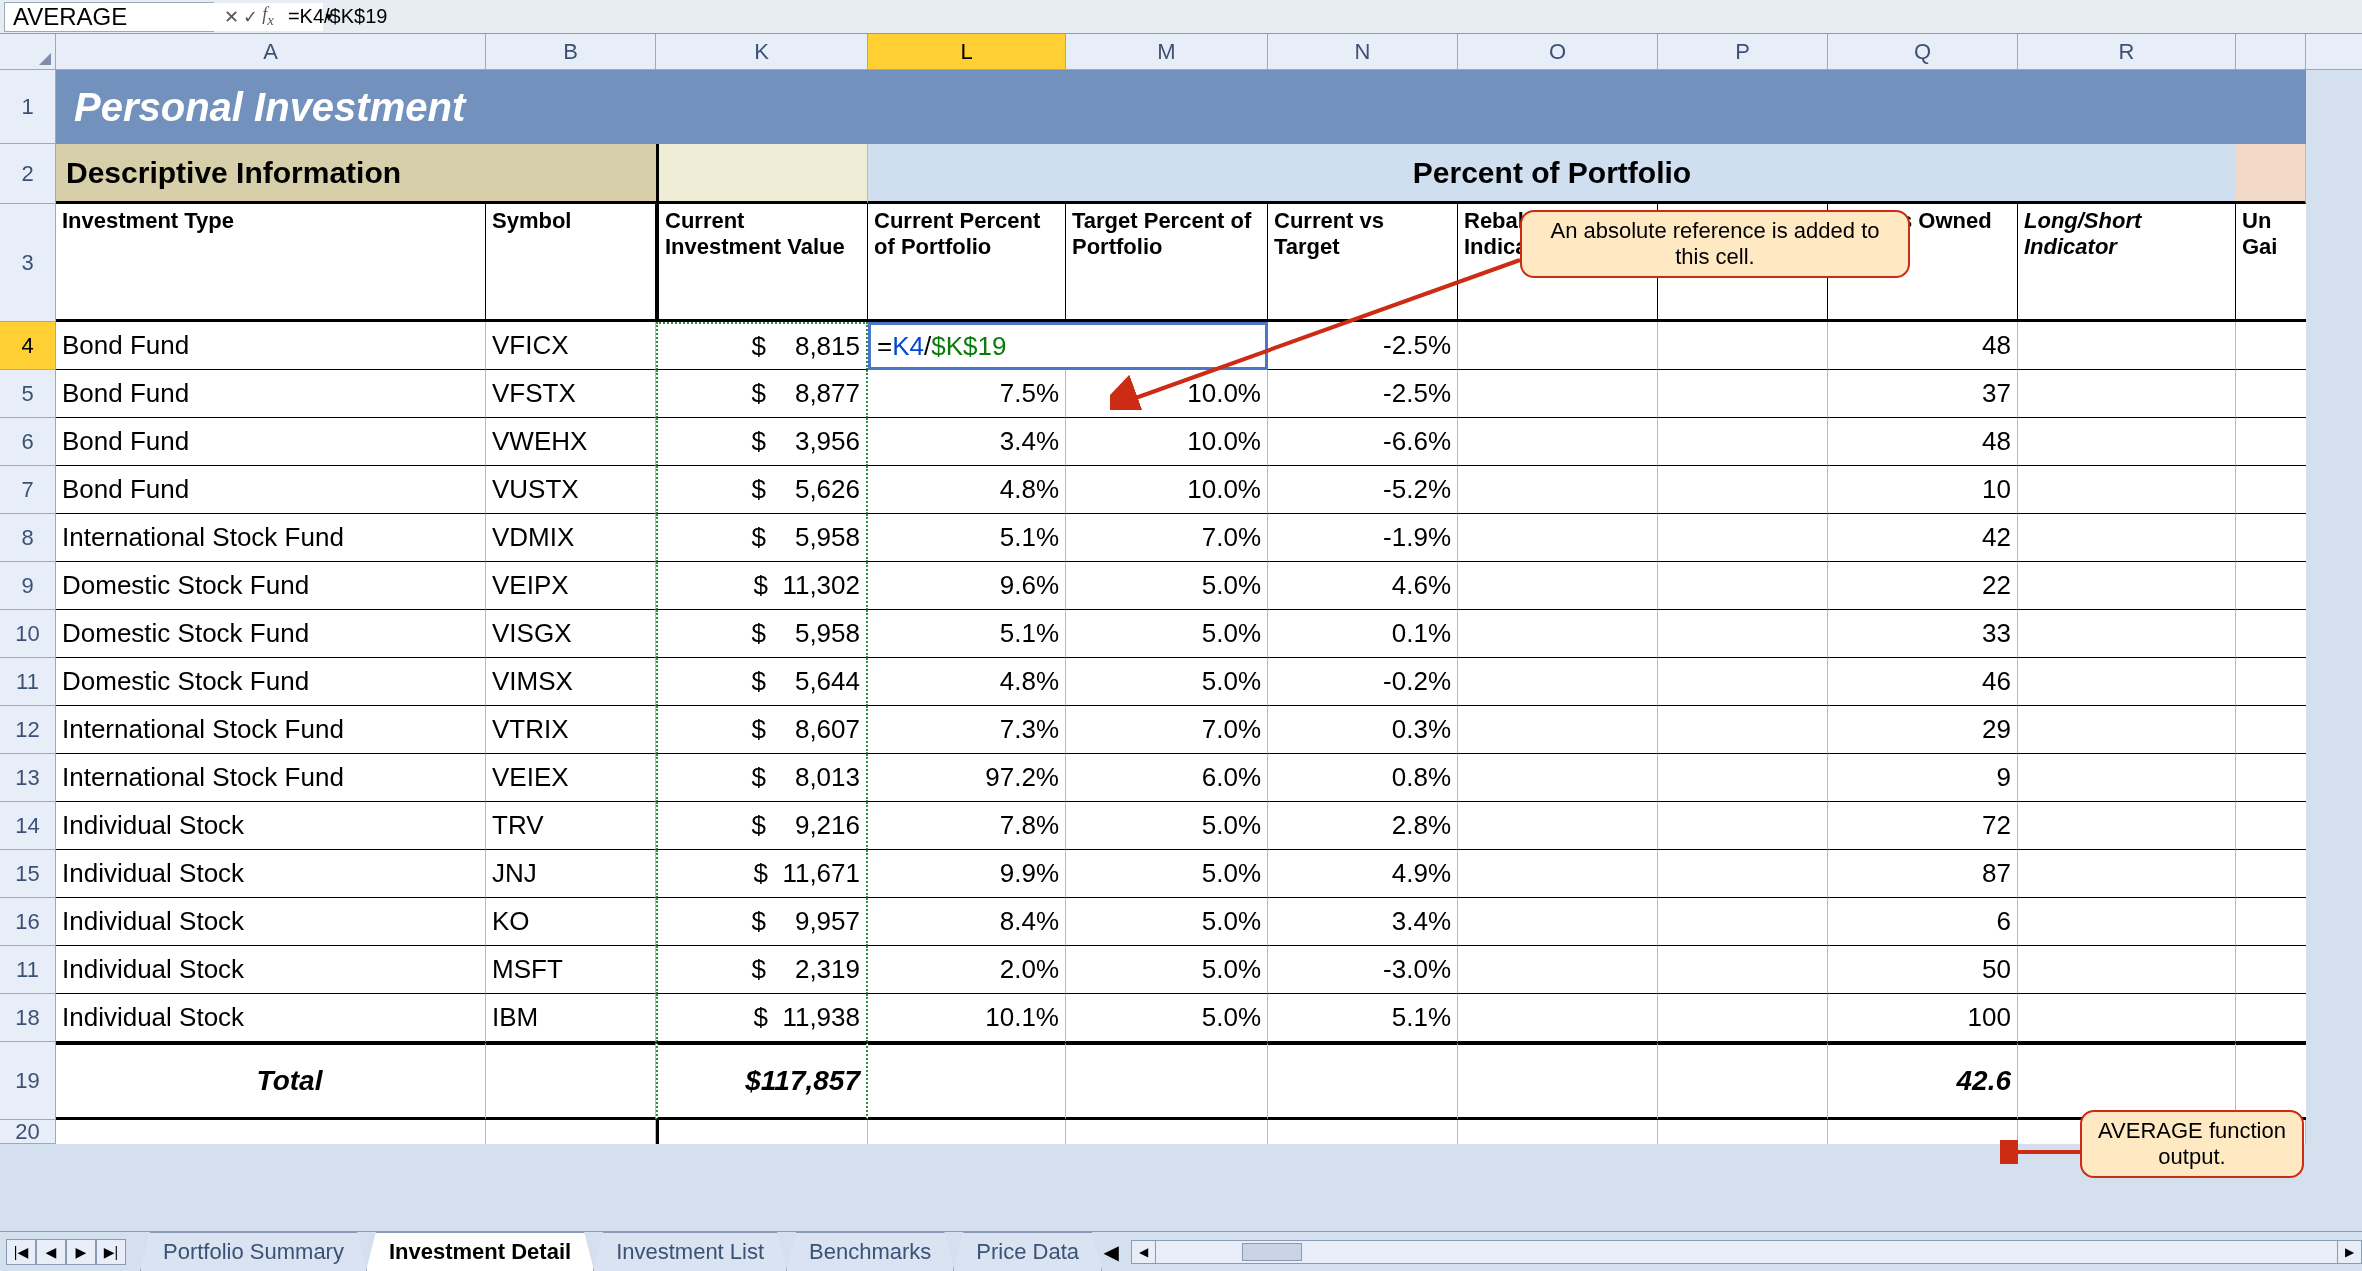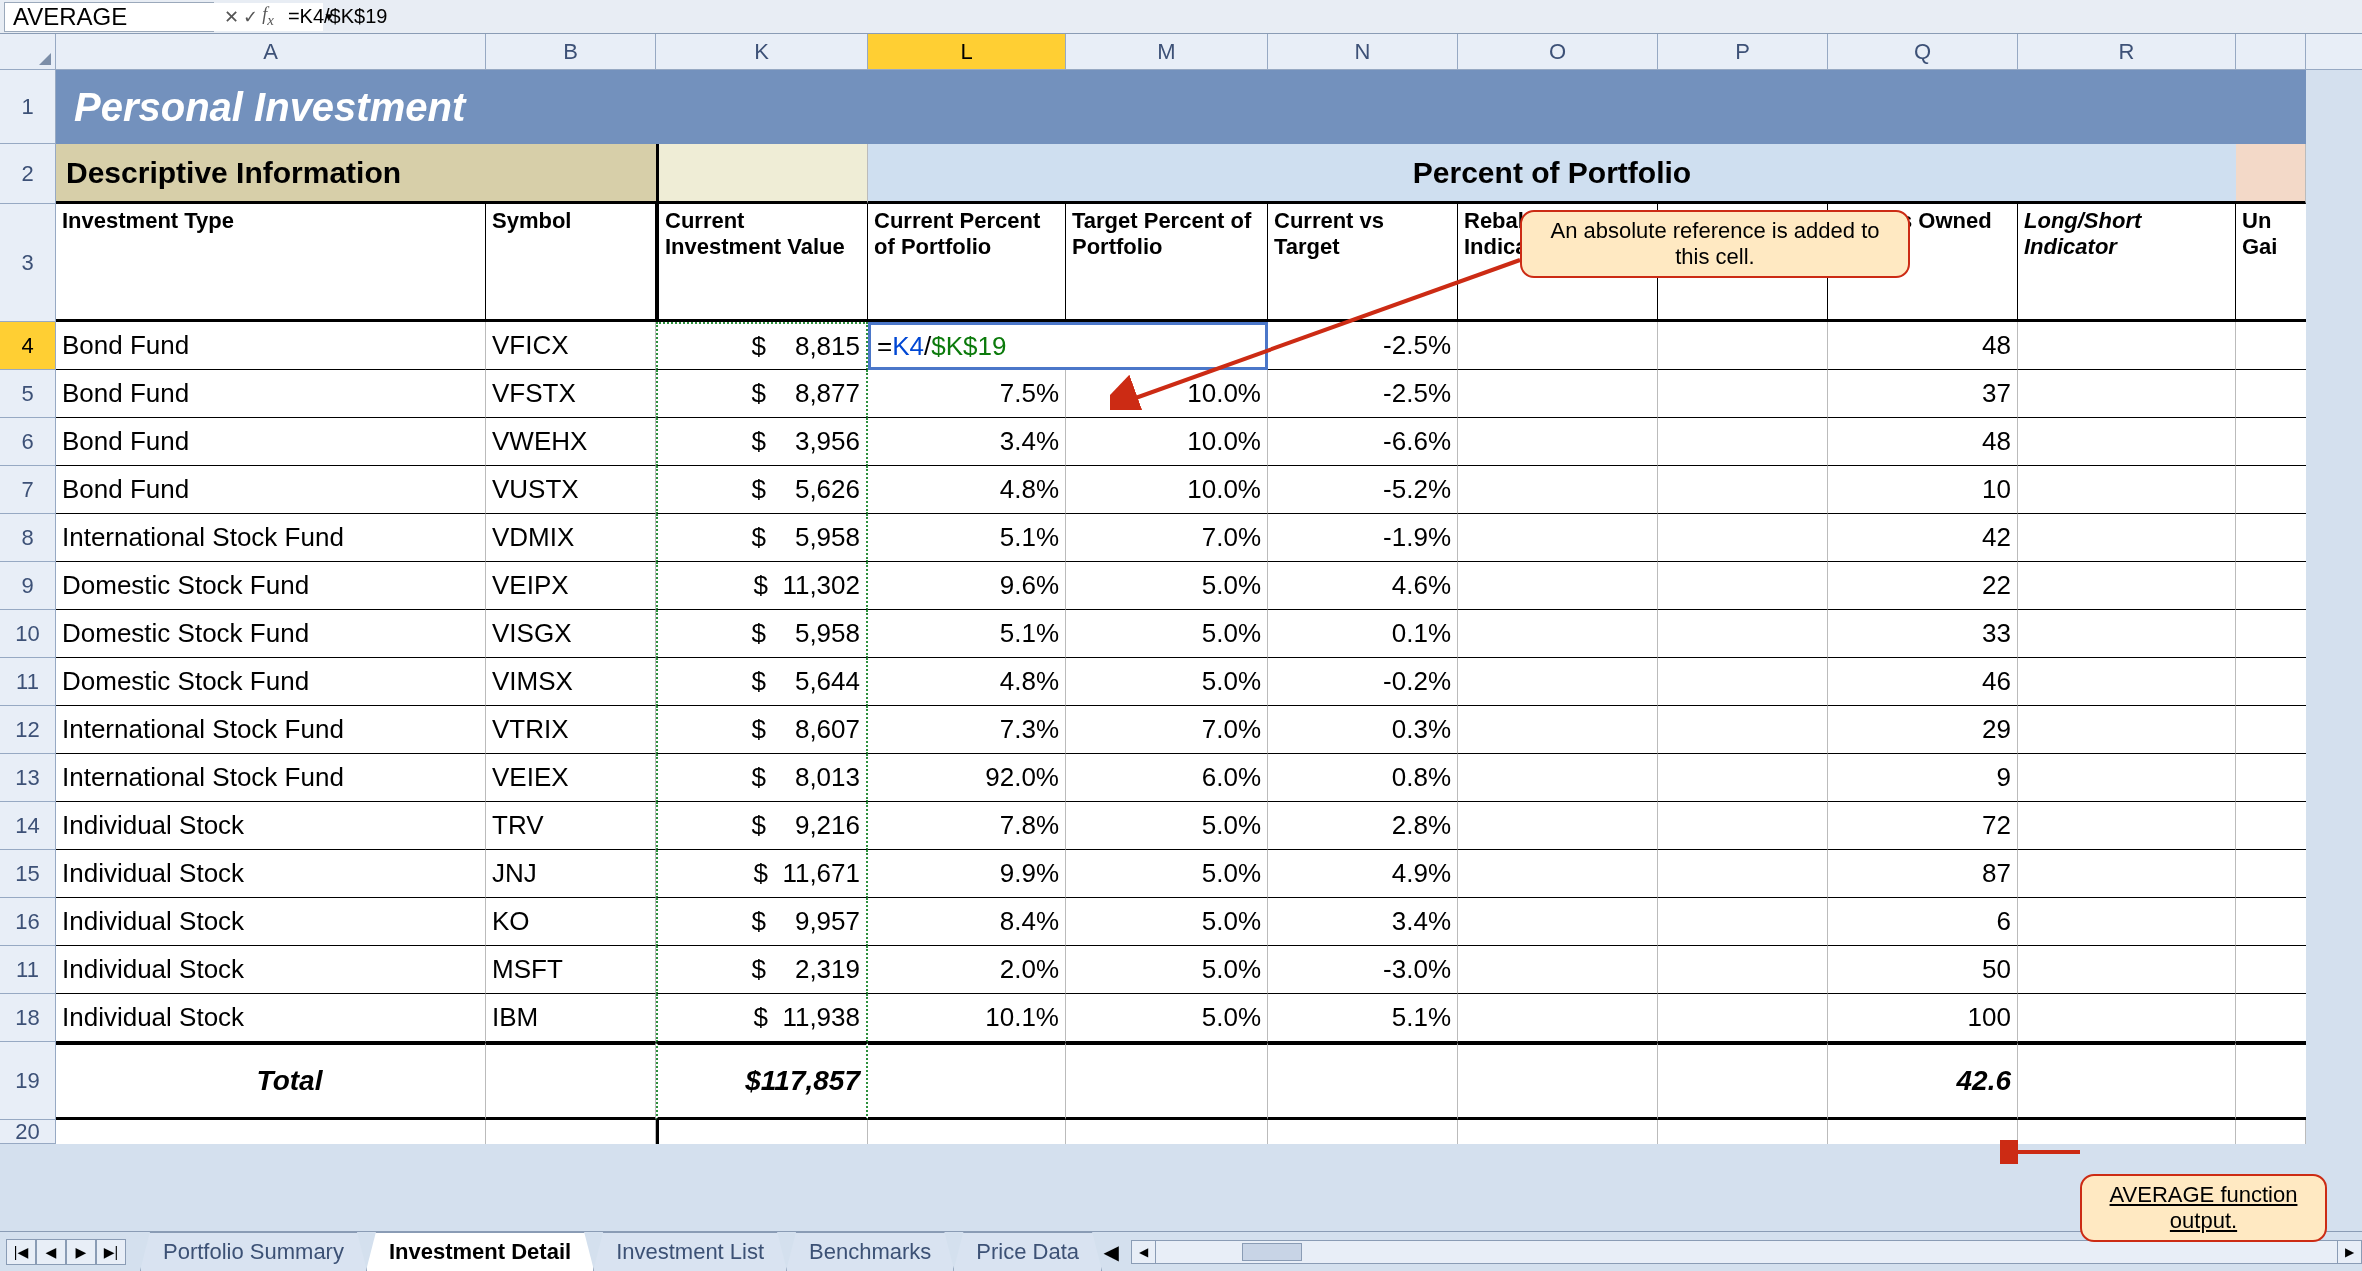--- a/index.html
+++ b/index.html
@@ -461,7 +461,7 @@
         <div class="cell" style="width: 430px; height: 48px;">International Stock Fund</div>
         <div class="cell" style="width: 170px; height: 48px;">VEIEX</div>
         <div class="cell num thickL k-col" style="width: 212px; height: 48px; white-space: pre;">$    8,013</div>
-        <div class="cell num" style="width: 198px; height: 48px;">92.0%</div>
+        <div class="cell num" style="width: 198px; height: 48px;">97.2%</div>
         <div class="cell num" style="width: 202px; height: 48px;">6.0%</div>
         <div class="cell num" style="width: 190px; height: 48px;">0.8%</div>
         <div class="cell" style="width: 200px; height: 48px;"></div>

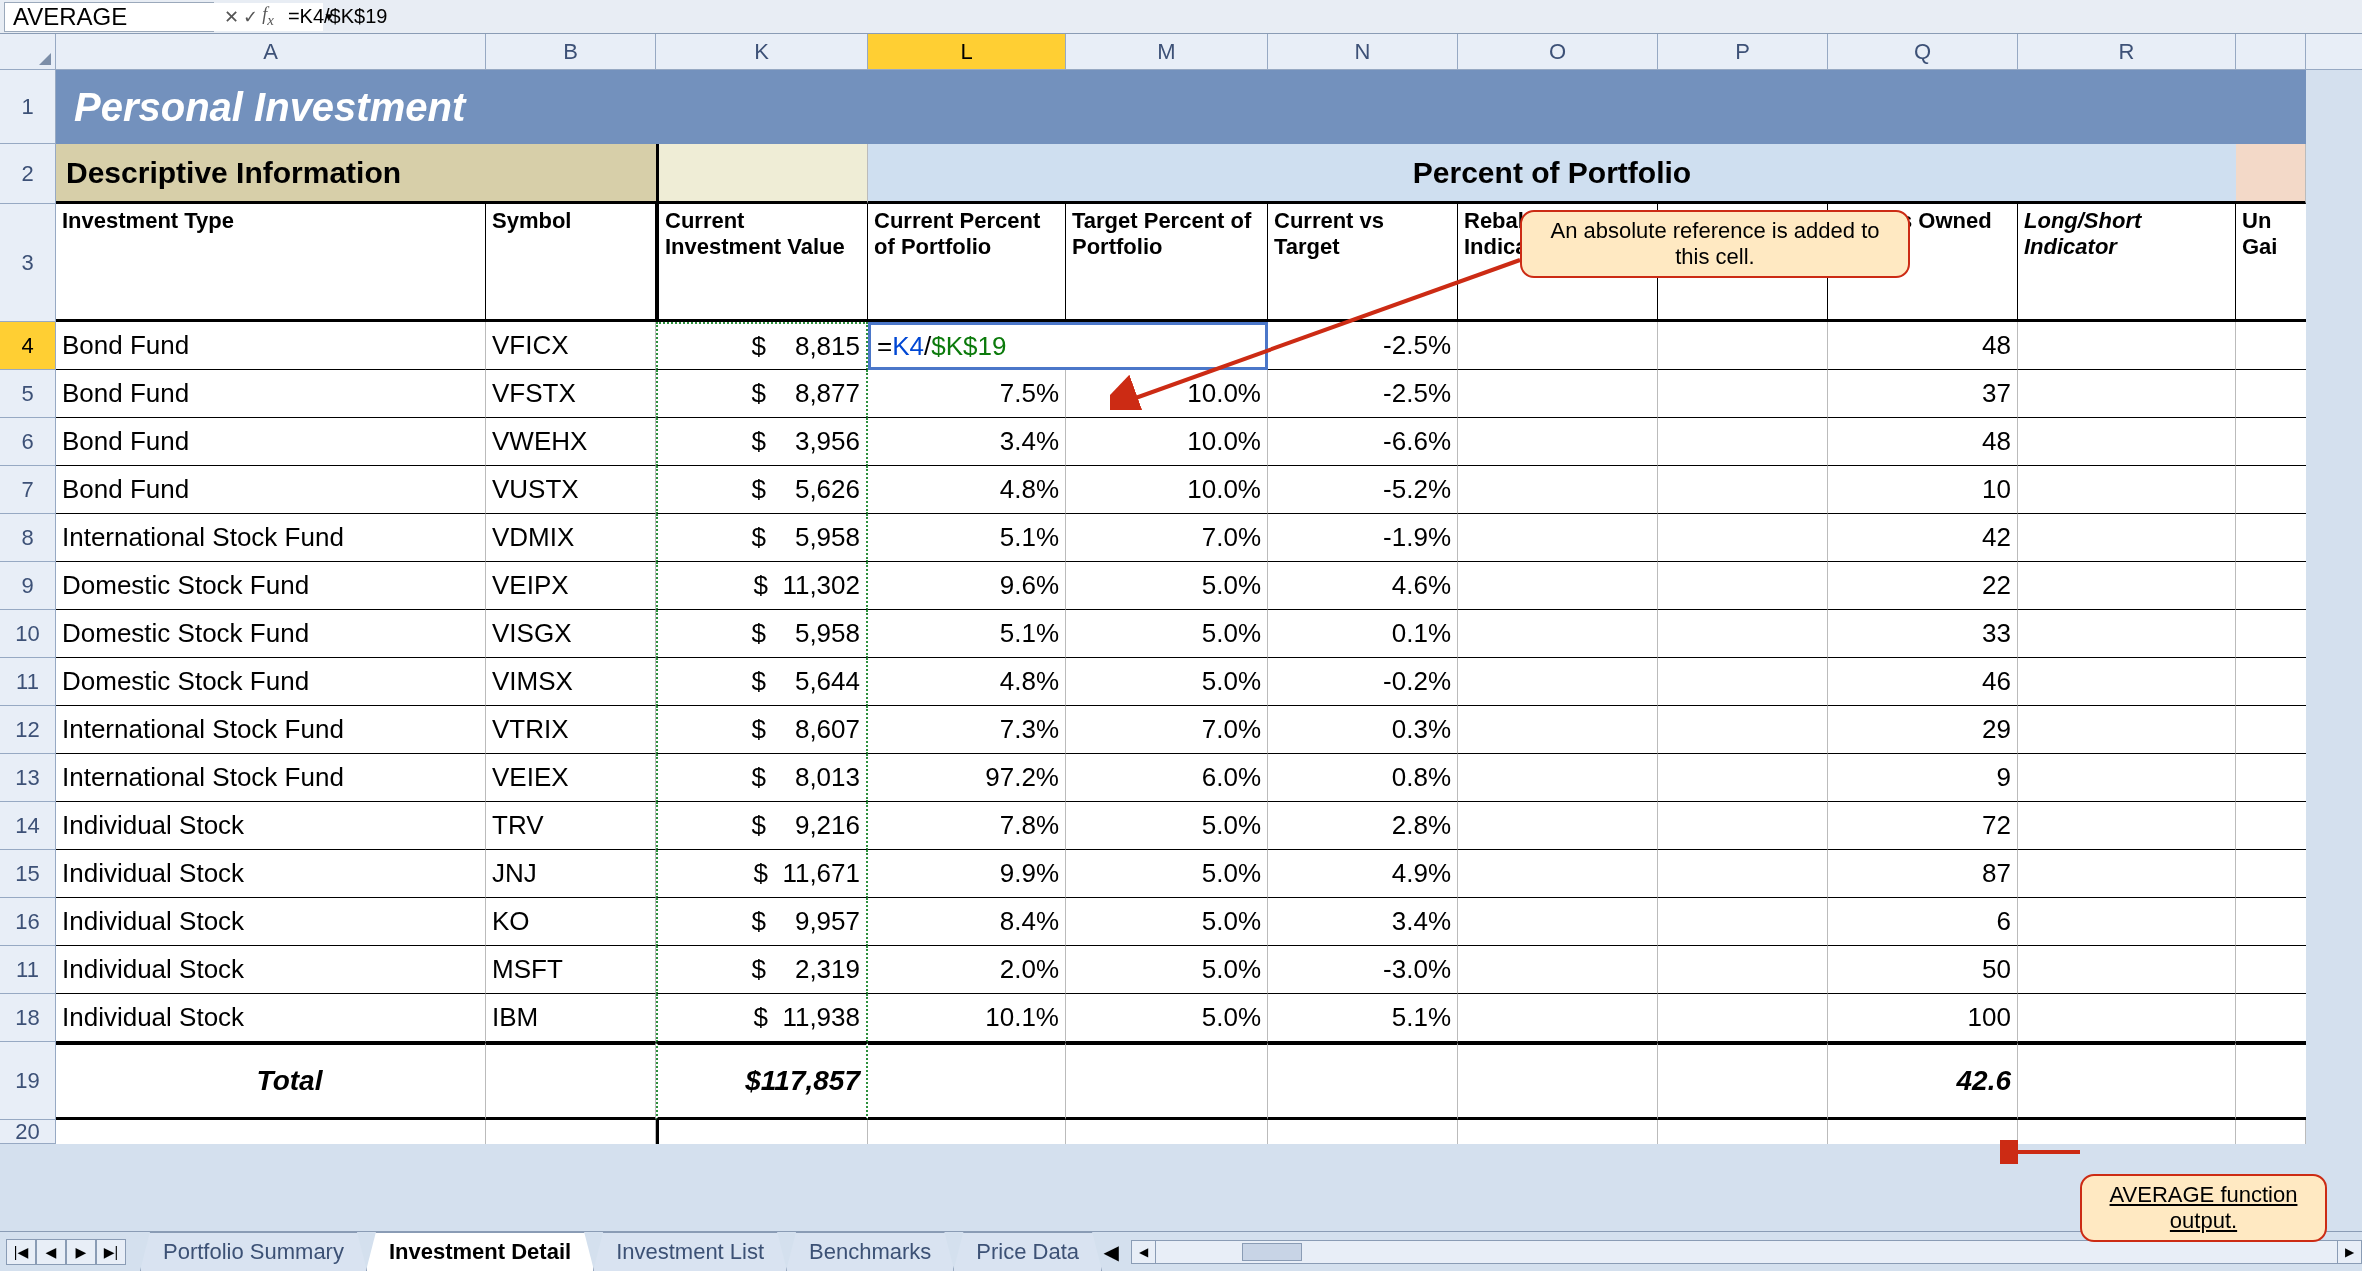--- a/index.html
+++ b/index.html
@@ -575,7 +575,7 @@
   <line x1="410" y1="10" x2="20" y2="150" stroke="#cc2b14" stroke-width="4" marker-end="url(#ah1)"></line>
 </svg>
 
-<div class="callout" style="top:1174px; left:2080px; width:247px;text-decoration:underline;">AVERAGE function output.</div>
+<div class="callout" style="top:1110px; left:2080px; width:224px;">AVERAGE function output.</div>
 
 <svg class="arrow-line" style="top:1140px;left:2000px;" width="90" height="24">
   <defs>

